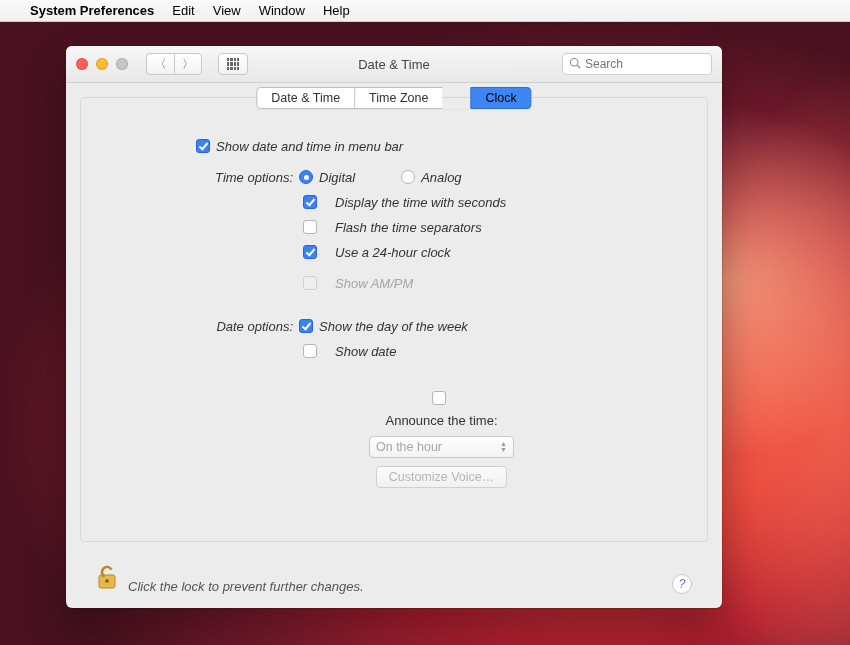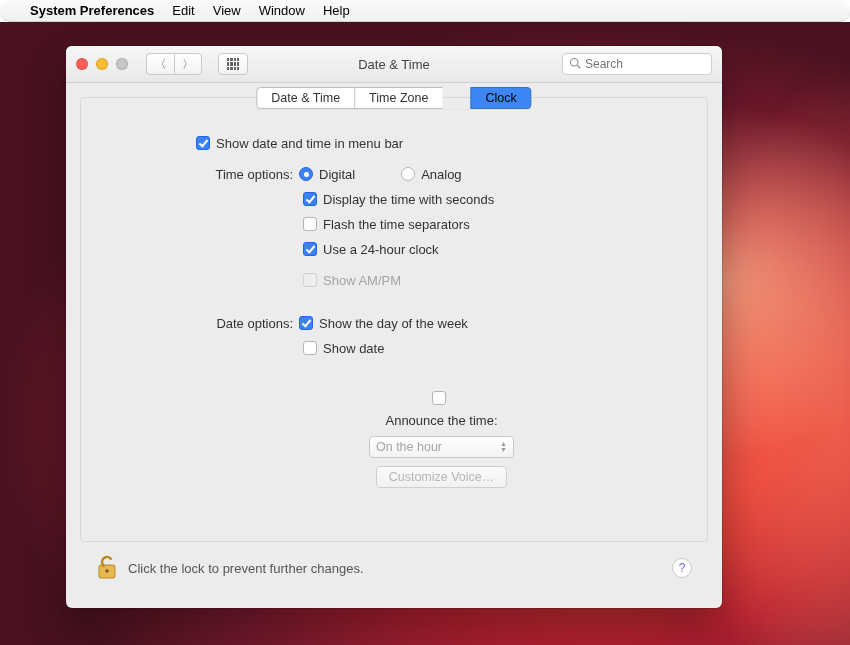--- a/index.html
+++ b/index.html
@@ -5,7 +5,7 @@
     * { margin: 0; padding: 0; box-sizing: border-box; font-family: -apple-system, BlinkMacSystemFont, "Helvetica Neue", sans-serif; }
     body { width: 850px; height: 645px; overflow: hidden; position: relative; }
 
-    .menubar { height: 22px; background: linear-gradient(#fbfbfb, #f0f0f0); border-bottom: 1px solid #d0d0d0; display: flex; align-items: center; padding: 0 12px; font-size: 13px; gap: 18px; border-radius: 10px; }
+    .menubar { height: 22px; background: linear-gradient(#fbfbfb, #f0f0f0); border-bottom: 1px solid #d0d0d0; display: flex; align-items: center; padding: 0 12px; font-size: 13px; gap: 18px; }
     .menubar .apple { font-size: 14px; }
     .menubar .appname { font-weight: 600; }
     .menubar-item { cursor: default; }

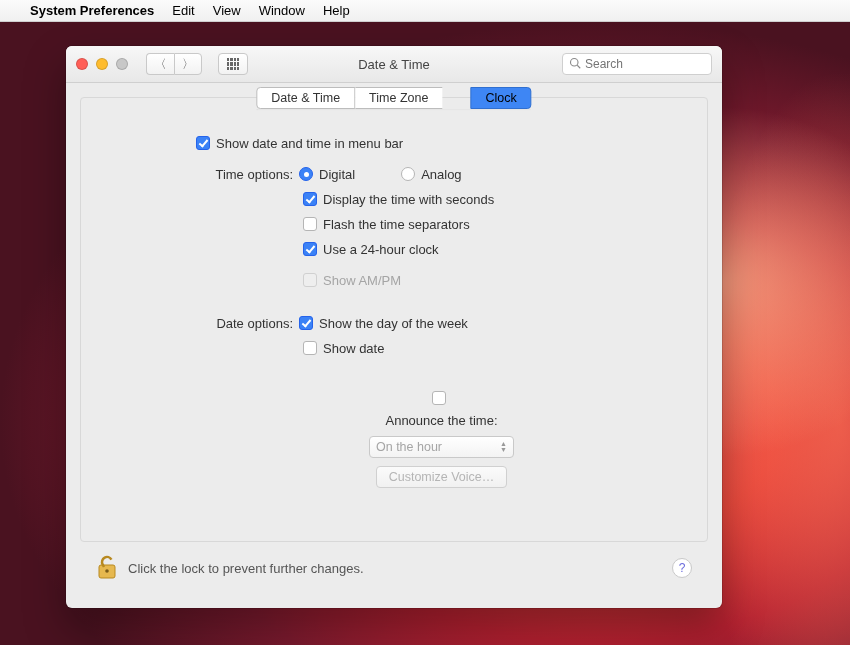--- a/index.html
+++ b/index.html
@@ -54,7 +54,7 @@
     .form { padding: 38px 20px 20px 20px; font-size: 13px; color:#333; }
     .indent1 { margin-left: 95px; }
     .indent2 { margin-left: 202px; }
-    .row { display:flex; align-items:flex-start; margin-bottom: 5px; min-height: 20px; }
+    .row { display:flex; align-items:center; margin-bottom: 5px; min-height: 20px; font-style: italic; }
     .rowlabel { text-align:right; width: 198px; padding-right: 6px; color:#333; }
 
     .cb { width:14px; height:14px; border:1px solid #b5b5b5; border-radius:3px; background:#fff; margin-right:6px; flex-shrink:0; position:relative; display:inline-block; }

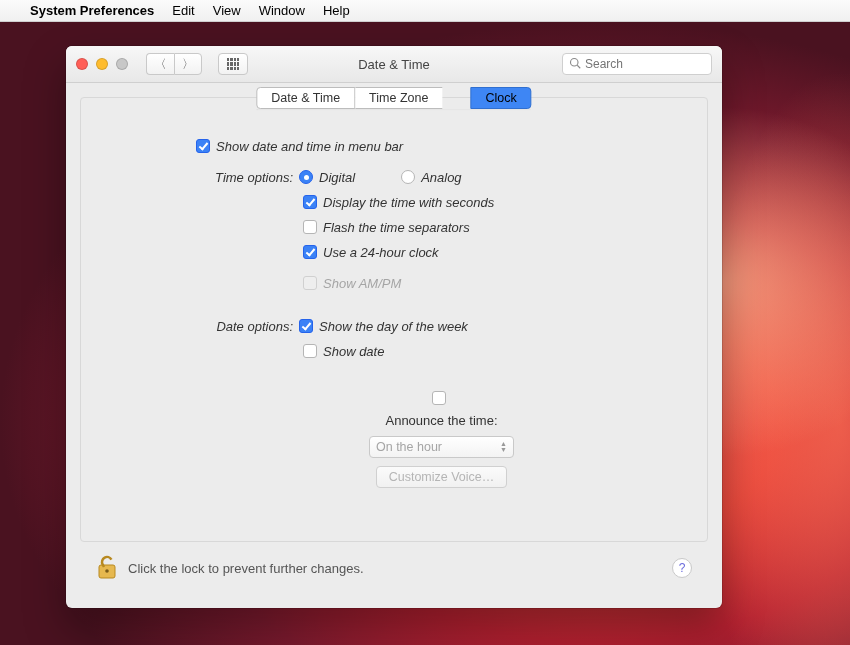--- a/index.html
+++ b/index.html
@@ -53,7 +53,7 @@
 
     .form { padding: 38px 20px 20px 20px; font-size: 13px; color:#333; }
     .indent1 { margin-left: 95px; }
-    .indent2 { margin-left: 202px; }
+    .indent2 { margin-left: 202px; gap: 12px; }
     .row { display:flex; align-items:center; margin-bottom: 5px; min-height: 20px; font-style: italic; }
     .rowlabel { text-align:right; width: 198px; padding-right: 6px; color:#333; }
 

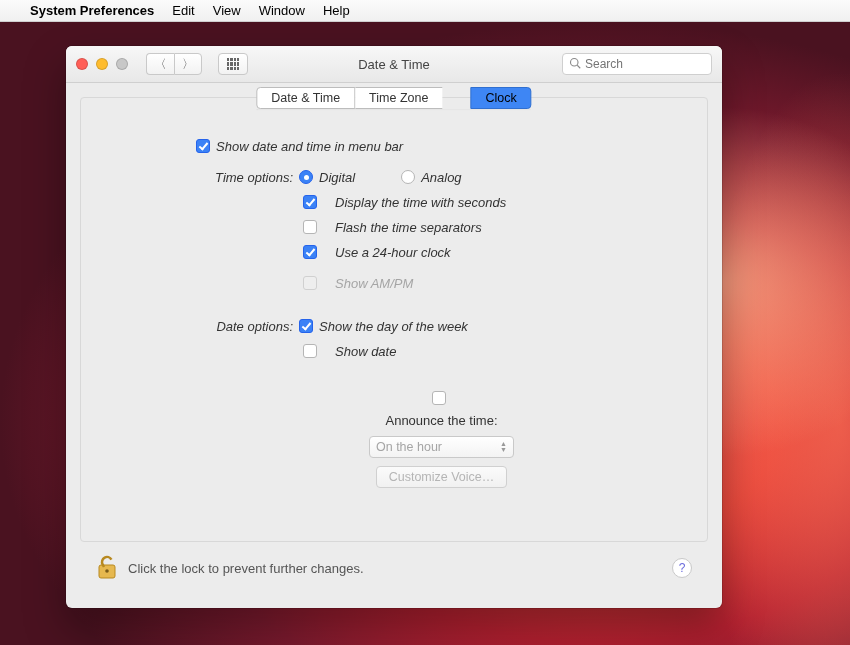--- a/index.html
+++ b/index.html
@@ -74,7 +74,7 @@
     .popup .arrows { display:flex; flex-direction:column; font-size:7px; line-height:6px; color:#999;}
     .btn-disabled { height:22px; padding:0 12px; border:1px solid #d0d0d0; border-radius:4px; background:linear-gradient(#fbfbfb,#f1f1f1); color:#b5b5b5; font-size:12.5px; display:flex; align-items:center;}
 
-    .footer { height: 52px; border-top: 0px solid #d8d8d8; display:flex; align-items:center; padding: 0 16px; font-size: 13px; color:#555; gap:10px;}
+    .footer { height: 52px; border-top: 0px solid #d8d8d8; display:flex; align-items:flex-end; padding: 0 16px; font-size: 13px; color:#555; gap:10px;font-style:italic;}
     .helpbtn { margin-left:auto; width:20px; height:20px; border-radius:50%; border:1px solid #c9c9c9; display:flex; align-items:center; justify-content:center; font-size:12px; color:#6b6bdc; background:#fff;}
   </style>
 </head>

